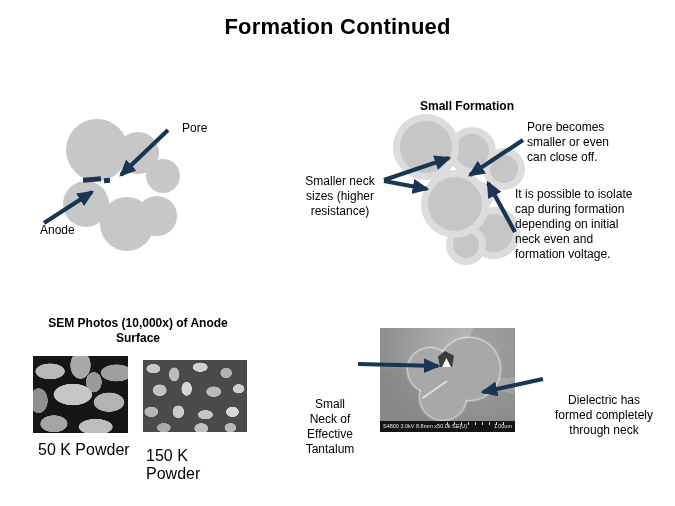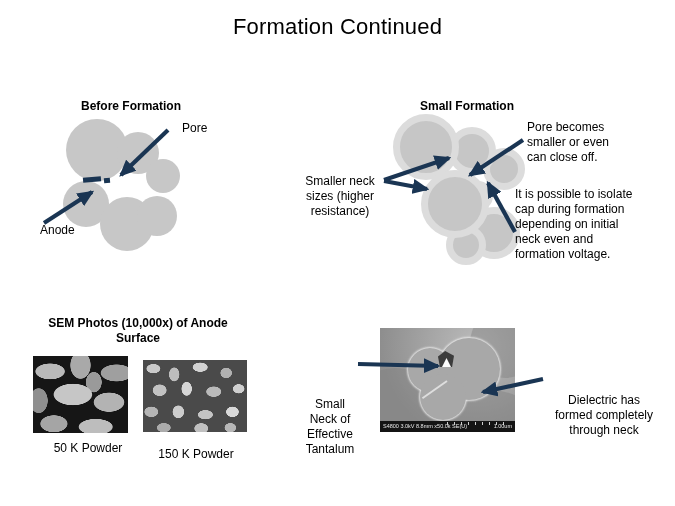--- a/index.html
+++ b/index.html
@@ -9,7 +9,7 @@
   }
   .title{
     position:absolute;top:14px;left:0;width:675px;text-align:center;
-    font-size:22px;font-weight:normal;letter-spacing:.2px;
+    font-size:22px;font-weight:bold;letter-spacing:.2px;
   }
   .subhead{position:absolute;font-size:12px;font-weight:bold;text-align:center;white-space:pre-line;}
   .note{position:absolute;font-size:12px;line-height:15px;white-space:pre-line;}

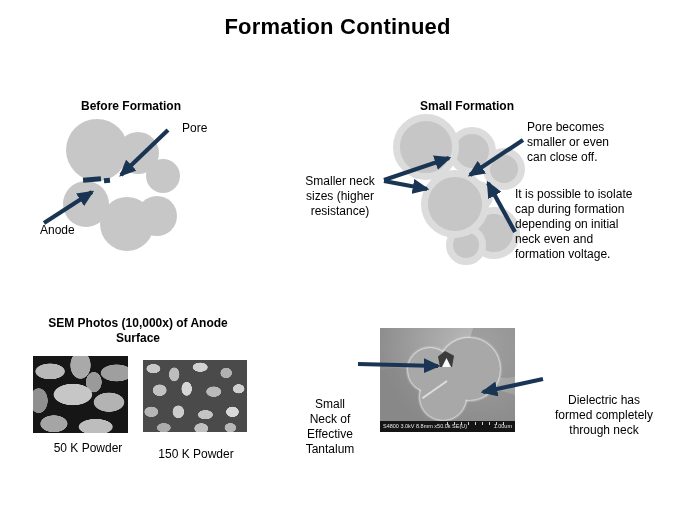--- a/index.html
+++ b/index.html
@@ -84,7 +84,6 @@
 
   <div class="title">Formation Continued</div>
 
-  <div class="subhead" style="left:56px;top:99px;width:150px;">Before Formation</div>
 
   <div>
     <div class="pc" style="left:66px;top:119px;width:62px;height:62px;"></div>

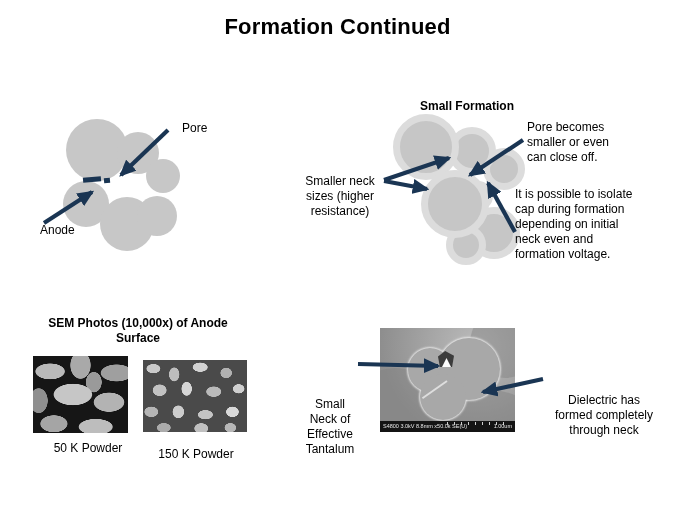--- a/index.html
+++ b/index.html
@@ -53,7 +53,7 @@
       radial-gradient(ellipse 12px 9px at 56% 95%, #c0c0c0 55%, rgba(0,0,0,0) 60%),
       radial-gradient(ellipse 10px 8px at 84% 94%, #b7b7b7 55%, rgba(0,0,0,0) 60%);
   }
-  .sem-label{position:absolute;font-size:12px;text-align:center;}
+  .sem-label{position:absolute;font-size:16px;}
   
   .neck-img{
     position:absolute;left:380px;top:328px;width:135px;height:104px;overflow:hidden;

